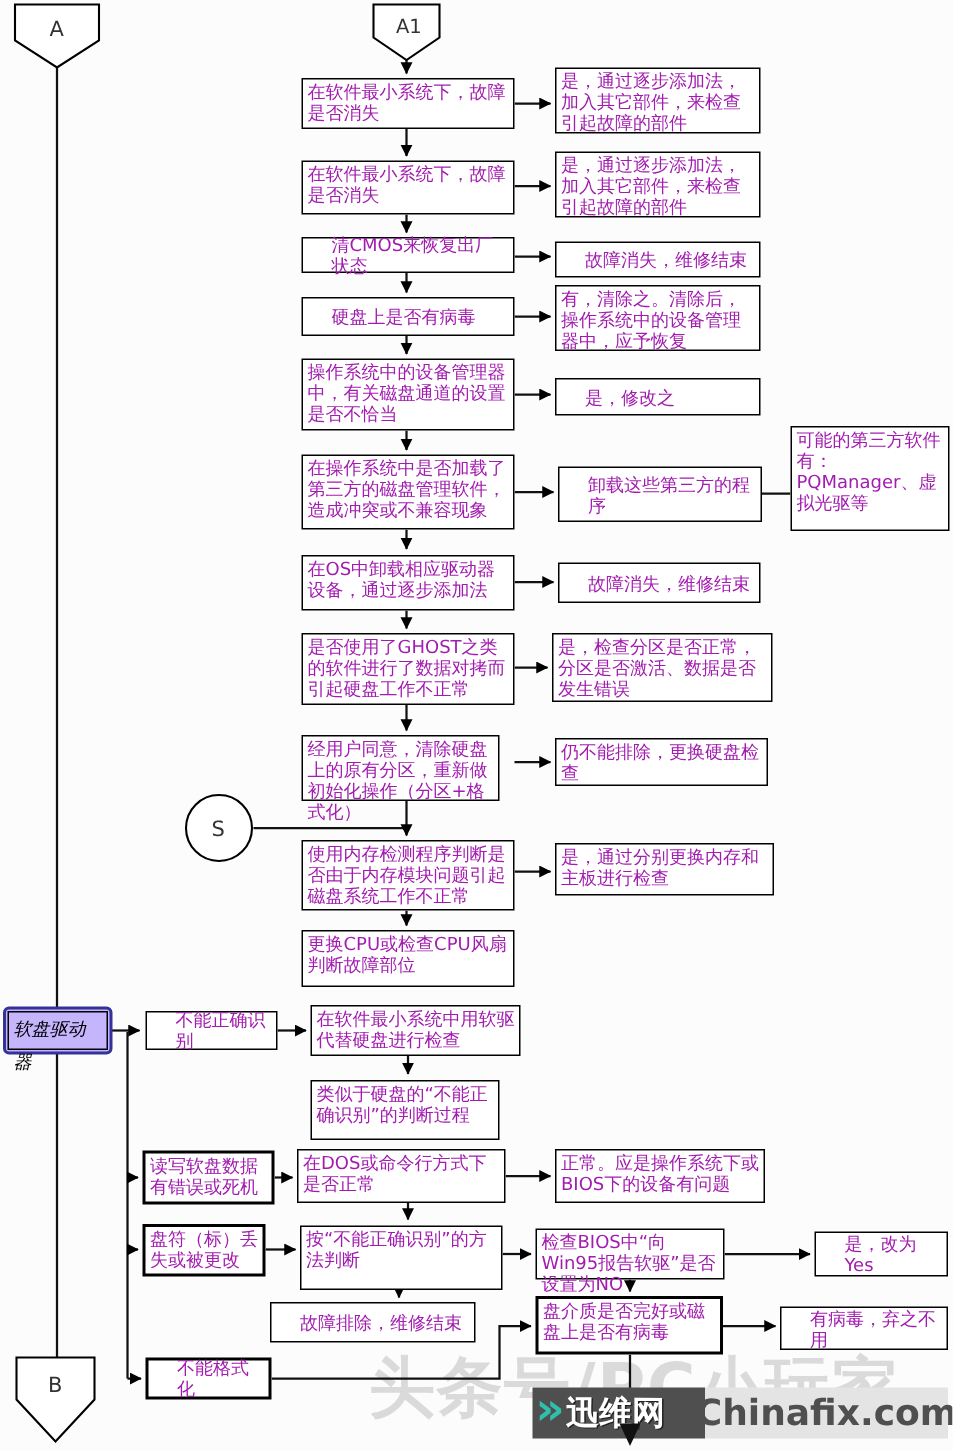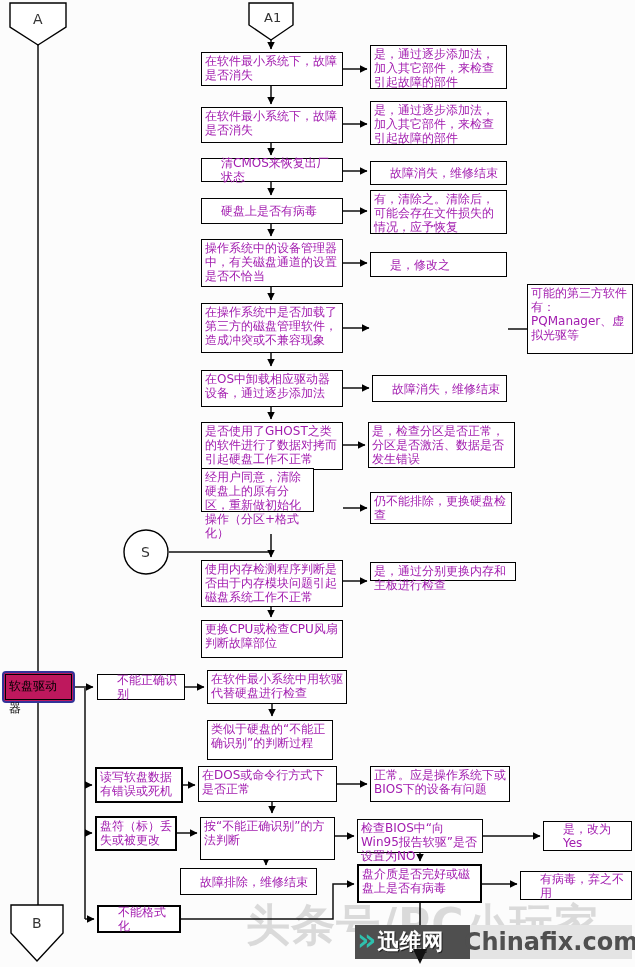--- a/index.html
+++ b/index.html
@@ -121,7 +121,7 @@
   <div class="node" style="left:370px;top:45px;width:137px;height:44px">是，通过逐步添加法，加入其它部件，来检查引起故障的部件</div>
   <div class="node" style="left:370px;top:101px;width:137px;height:44px">是，通过逐步添加法，加入其它部件，来检查引起故障的部件</div>
   <div class="node vcenter" style="left:370px;top:161px;width:137px;height:24px">故障消失，维修结束</div>
-  <div class="node" style="left:370px;top:190px;width:137px;height:44px">有，清除之。清除后，可能会存在文件损失的情况，应予恢复</div>
+  <div class="node" style="left:370px;top:190px;width:137px;height:44px">有，清除之。清除后，操作系统中的设备管理器中，应予恢复</div>
   <div class="node vcenter" style="left:370px;top:252px;width:137px;height:25px">是，修改之</div>
   <div class="node" style="left:527px;top:284px;width:106px;height:70px">可能的第三方软件有：PQManager、虚拟光驱等</div>
   <div class="node vcenter" style="left:372px;top:375px;width:135px;height:27px">故障消失，维修结束</div>

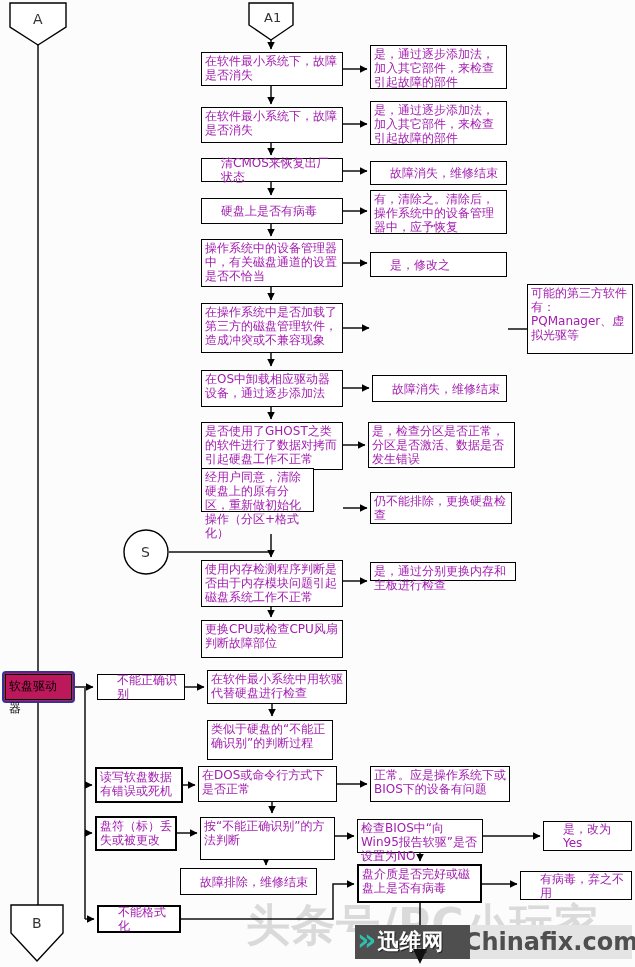--- a/index.html
+++ b/index.html
@@ -123,6 +123,7 @@
   <div class="node vcenter" style="left:370px;top:161px;width:137px;height:24px">故障消失，维修结束</div>
   <div class="node" style="left:370px;top:190px;width:137px;height:44px">有，清除之。清除后，操作系统中的设备管理器中，应予恢复</div>
   <div class="node vcenter" style="left:370px;top:252px;width:137px;height:25px">是，修改之</div>
+  <div class="node vcenter" style="left:372px;top:311px;width:136px;height:37px">卸载这些第三方的程序</div>
   <div class="node" style="left:527px;top:284px;width:106px;height:70px">可能的第三方软件有：PQManager、虚拟光驱等</div>
   <div class="node vcenter" style="left:372px;top:375px;width:135px;height:27px">故障消失，维修结束</div>
   <div class="node" style="left:370px;top:492px;width:142px;height:32px">仍不能排除，更换硬盘检查</div>

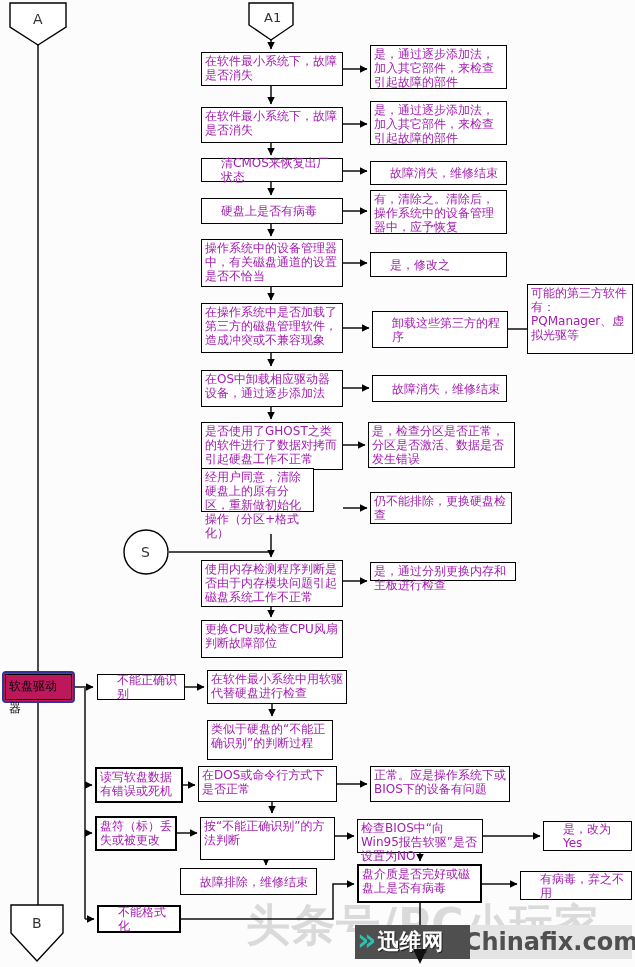--- a/index.html
+++ b/index.html
@@ -109,7 +109,7 @@
   <div class="node" style="left:201px;top:303px;width:142px;height:50px">在操作系统中是否加载了第三方的磁盘管理软件，造成冲突或不兼容现象</div>
   <div class="node" style="left:201px;top:370px;width:142px;height:37px">在OS中卸载相应驱动器设备，通过逐步添加法</div>
   <div class="node" style="left:201px;top:422px;width:142px;height:48px">是否使用了GHOST之类的软件进行了数据对拷而引起硬盘工作不正常</div>
-  <div class="node" style="left:201px;top:468px;width:113px;height:44px">经用户同意，清除硬盘上的原有分区，重新做初始化操作（分区+格式化）</div>
+  <div class="node" style="left:201px;top:490px;width:132px;height:44px">经用户同意，清除硬盘上的原有分区，重新做初始化操作（分区+格式化）</div>
   <div class="node" style="left:201px;top:560px;width:142px;height:47px">使用内存检测程序判断是否由于内存模块问题引起磁盘系统工作不正常</div>
   <div class="node" style="left:201px;top:620px;width:142px;height:38px">更换CPU或检查CPU风扇判断故障部位</div>
   <div class="node" style="left:207px;top:670px;width:140px;height:34px">在软件最小系统中用软驱代替硬盘进行检查</div>

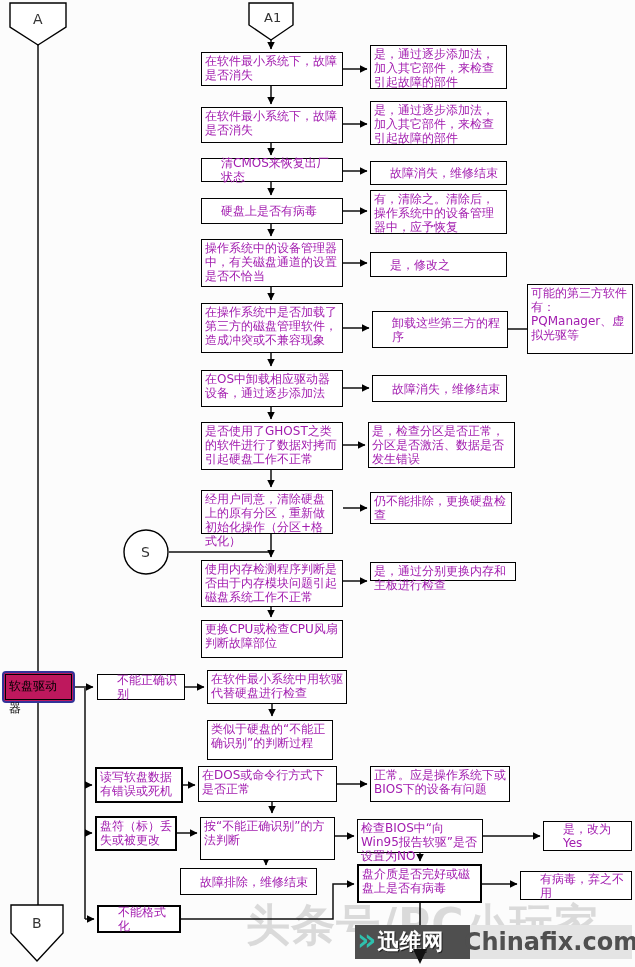--- a/index.html
+++ b/index.html
@@ -128,7 +128,7 @@
   <div class="node vcenter" style="left:372px;top:375px;width:135px;height:27px">故障消失，维修结束</div>
   <div class="node" style="left:370px;top:492px;width:142px;height:32px">仍不能排除，更换硬盘检查</div>
   <div class="node" style="left:368px;top:422px;width:147px;height:46px">是，检查分区是否正常，分区是否激活、数据是否发生错误</div>
-  <div class="node" style="left:370px;top:562px;width:146px;height:19px">是，通过分别更换内存和主板进行检查</div>
+  <div class="node" style="left:370px;top:562px;width:146px;height:35px">是，通过分别更换内存和主板进行检查</div>
   <div class="node" style="left:370px;top:766px;width:140px;height:36px">正常。应是操作系统下或BIOS下的设备有问题</div>
   <div class="node" style="left:357px;top:819px;width:126px;height:34px">检查BIOS中“向Win95报告软驱”是否设置为NO</div>
   <div class="node vcenter" style="left:543px;top:821px;width:89px;height:30px">是，改为Yes</div>

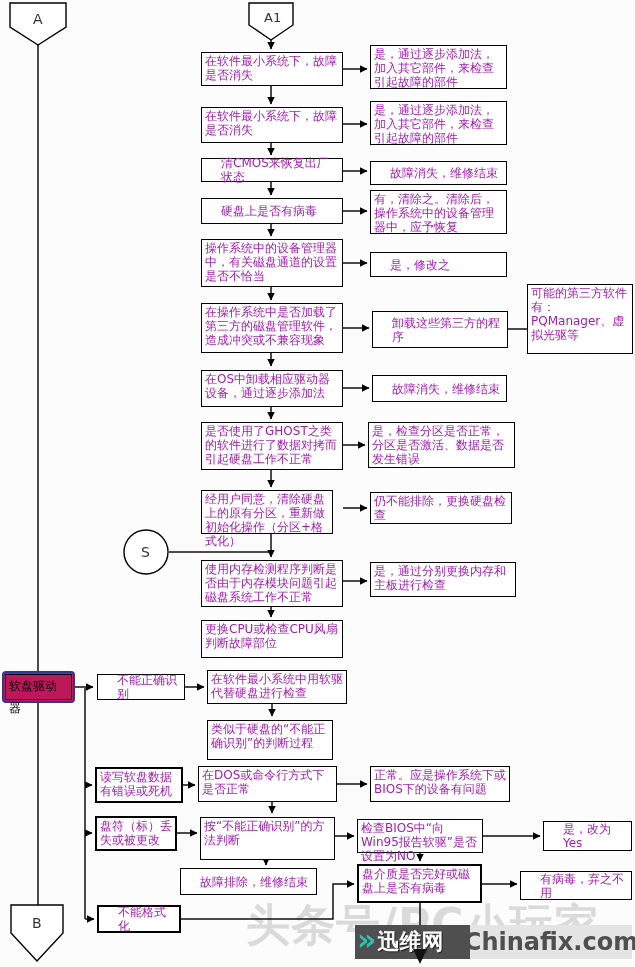--- a/index.html
+++ b/index.html
@@ -10,7 +10,7 @@
   .b2{border-width:2px;}
   .vcenter{display:flex;align-items:center;padding-left:19px;}
   #floppy-outer{position:absolute;left:2px;top:671px;width:73px;height:32px;box-sizing:border-box;
-        border:2px solid #333399;border-radius:4px;background:#be185d;padding:1px;z-index:3;}
+        border:2px solid #333399;border-radius:4px;background:#c4b5fd;padding:1px;z-index:3;font-style:italic;}
   #floppy-inner{box-sizing:border-box;width:100%;height:100%;border:1px solid #000;
         font-size:12px;line-height:22px;padding:0 3px;}
   #wires{position:absolute;left:0;top:0;z-index:2;}

